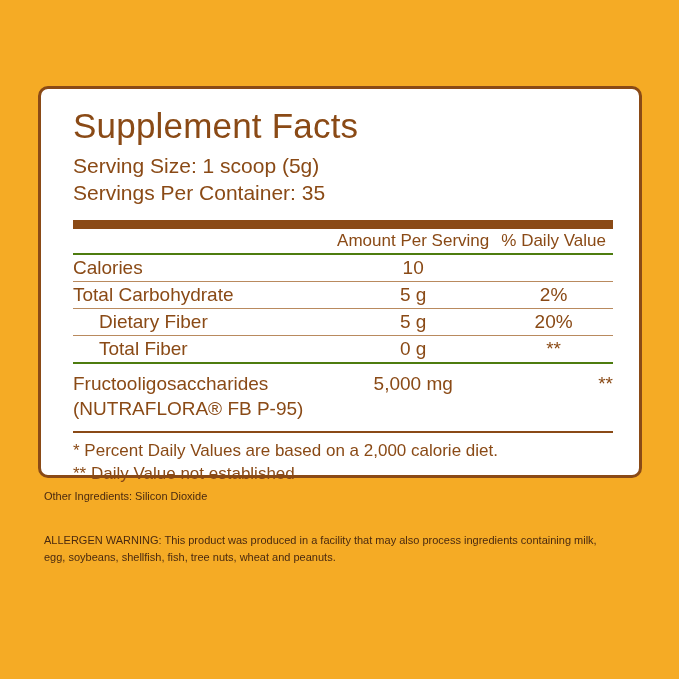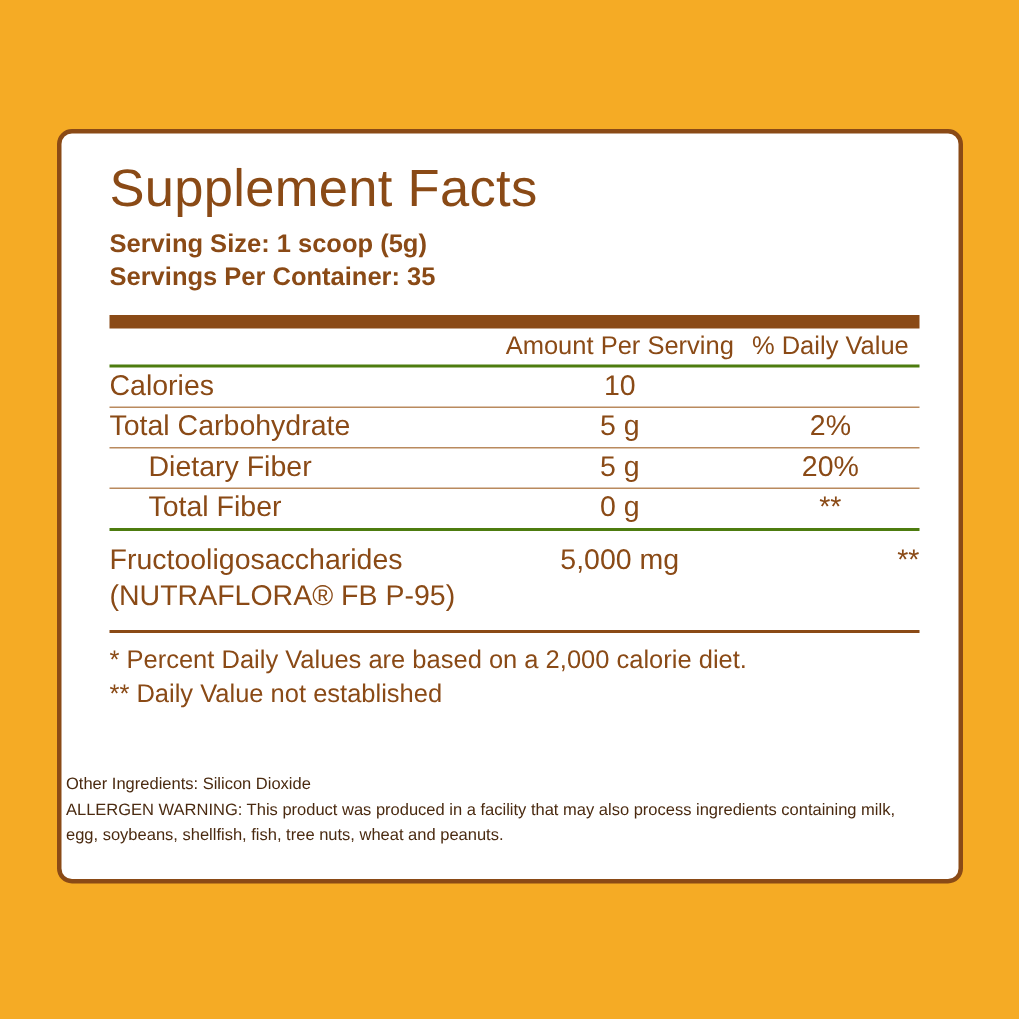--- a/index.html
+++ b/index.html
@@ -23,7 +23,7 @@
     left: 38px;
     top: 86px;
     width: 604px;
-    height: 503px;
+    height: 392px;
     background: #ffffff;
     border: 3px solid #8a4a16;
     border-radius: 10px;

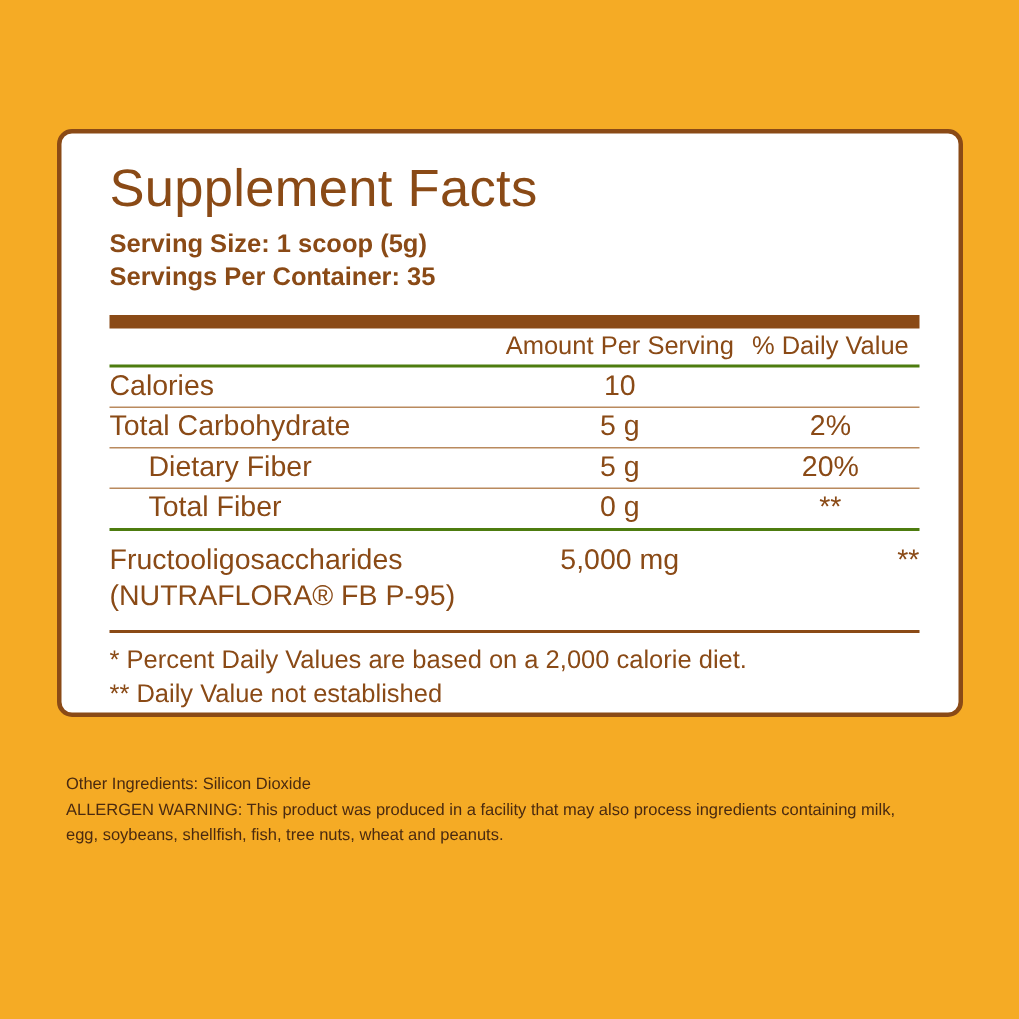--- a/index.html
+++ b/index.html
@@ -45,10 +45,10 @@
   }
   .sf-line {
     color: #8a4a16;
-    font-size: 17px;
+    font-size: 21px;
     line-height: 1.3;
     margin: 0;
-    font-weight: bold;
+    font-weight: normal;
   }
   .rule-thick {
     height: 9px;

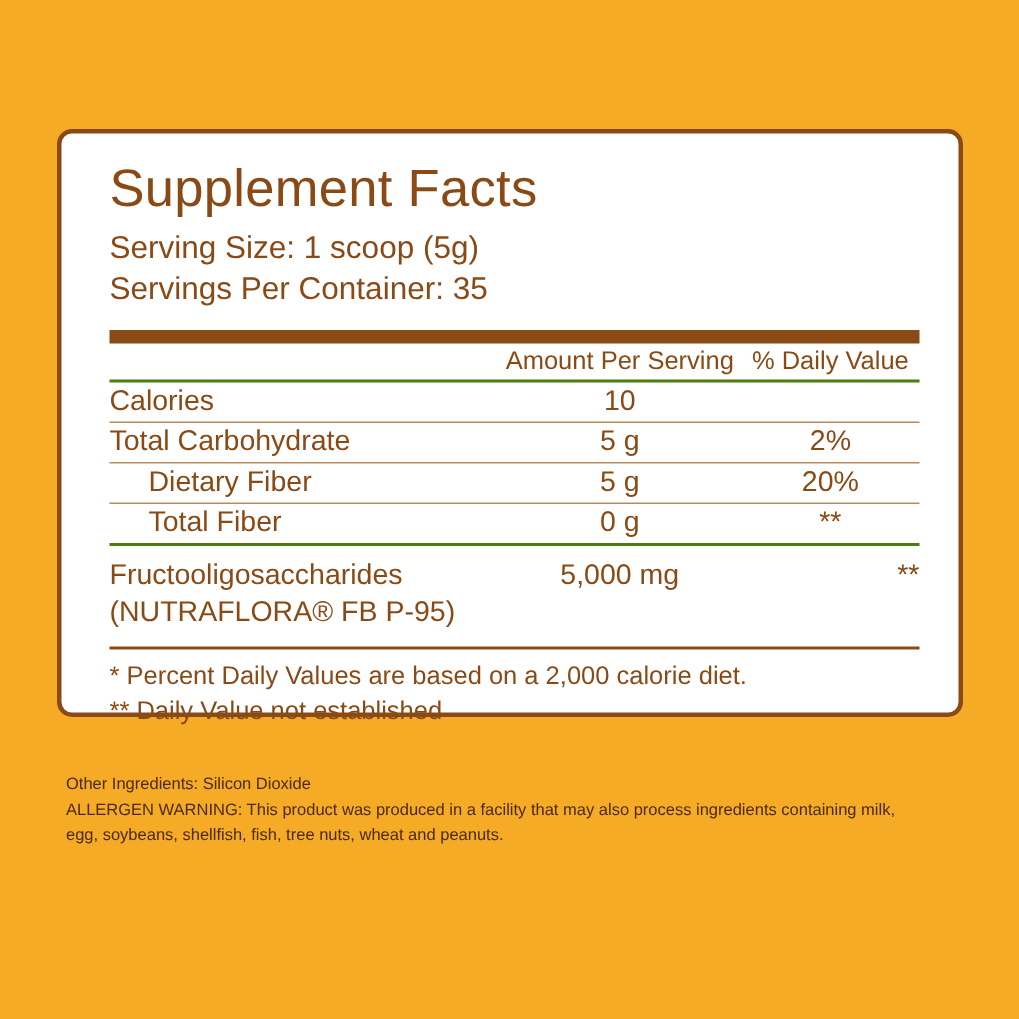--- a/index.html
+++ b/index.html
@@ -109,7 +109,7 @@
   .other-ing {
     position: absolute;
     left: 44px;
-    top: 515px;
+    top: 488px;
     width: 580px;
     color: #4a2a10;
     font-size: 11px;

